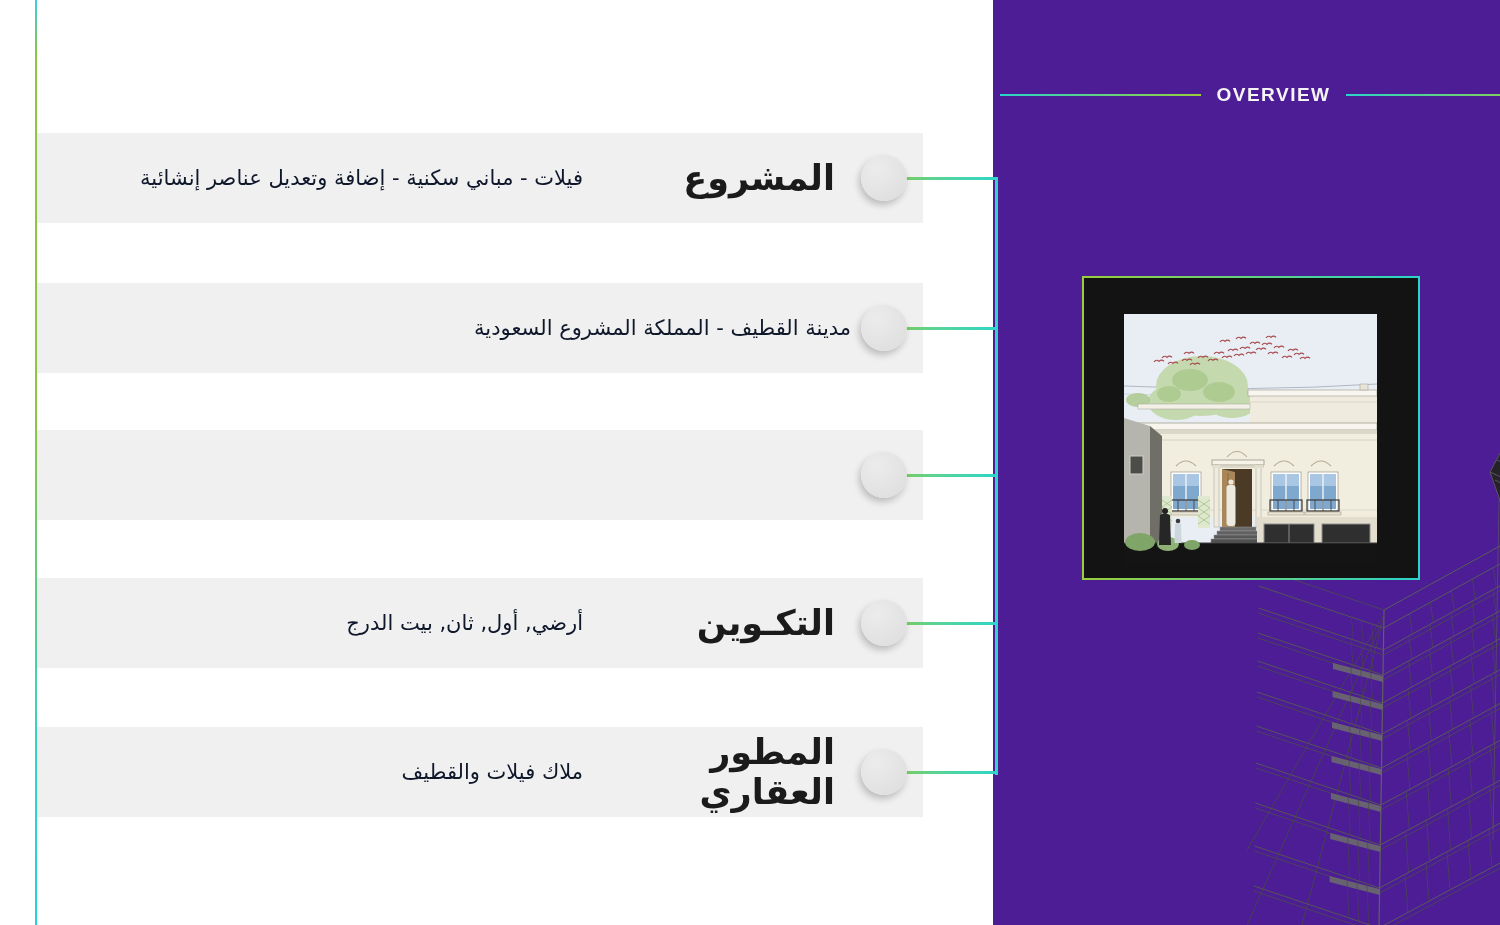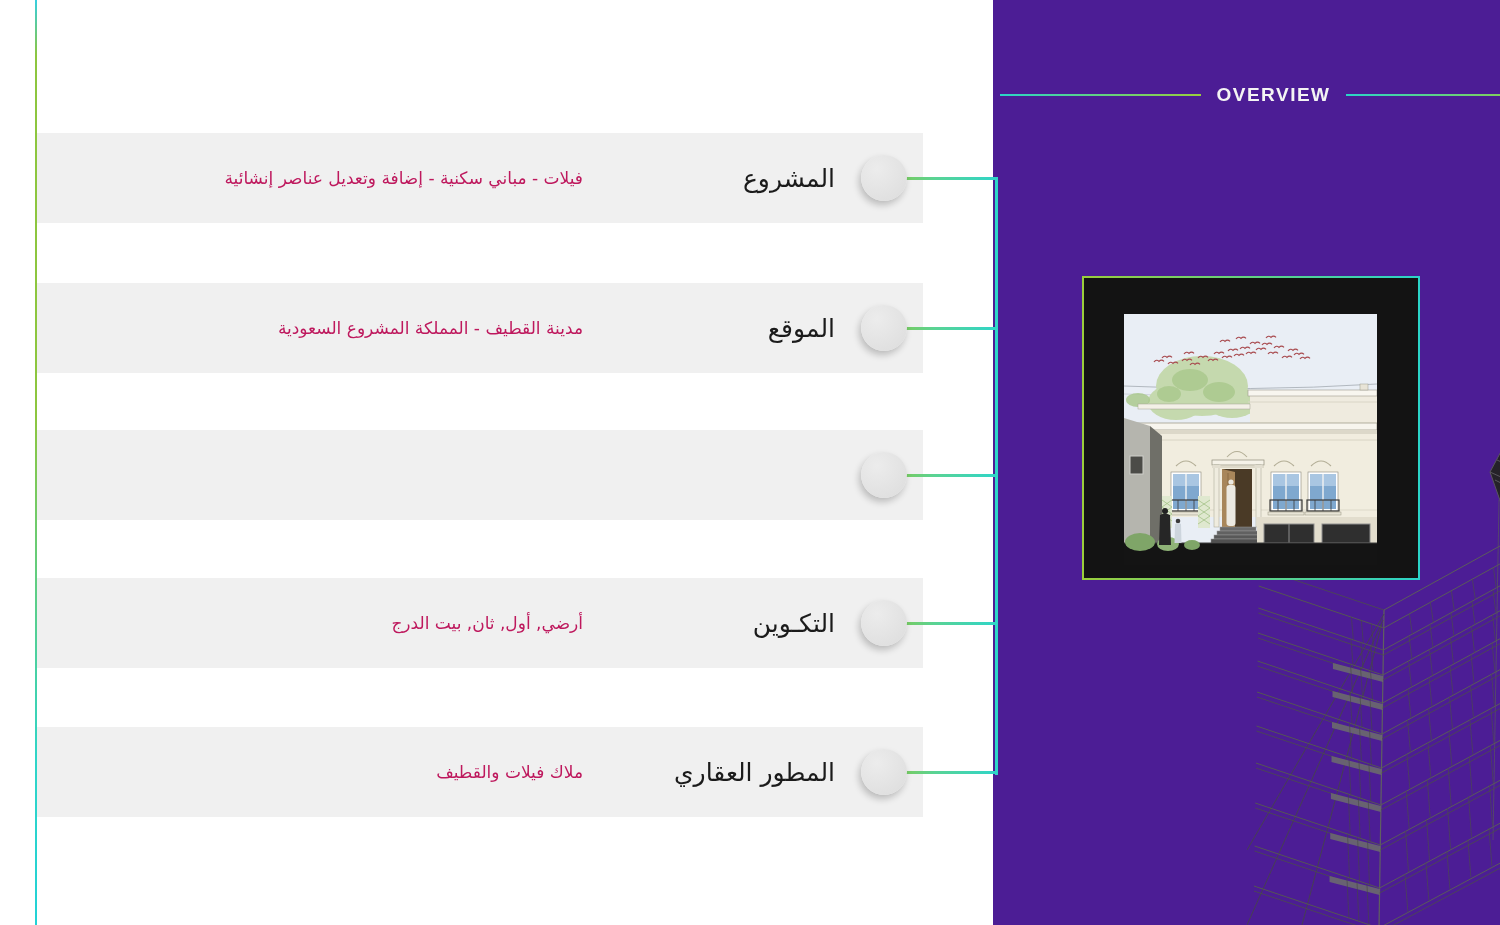--- a/index.html
+++ b/index.html
@@ -19,7 +19,7 @@
     box-shadow:-2px 4px 7px rgba(0,0,0,0.22);position:relative;z-index:3;}
   .row-label{flex:0 0 252px;padding-left:0;padding-right:16px;font-size:25px;font-weight:400;
     color:#1b1b1b;text-align:start;letter-spacing:0;}
-  .row-value{flex:1;font-size:17px;color:#be185d;text-align:start;line-height:1.55;
+  .row-value{flex:1;font-size:21px;color:#0f172a;text-align:start;line-height:1.55;
     padding-left:28px;max-width:500px;}
   .row-value.ltr-val{unicode-bidi:plaintext;}
 

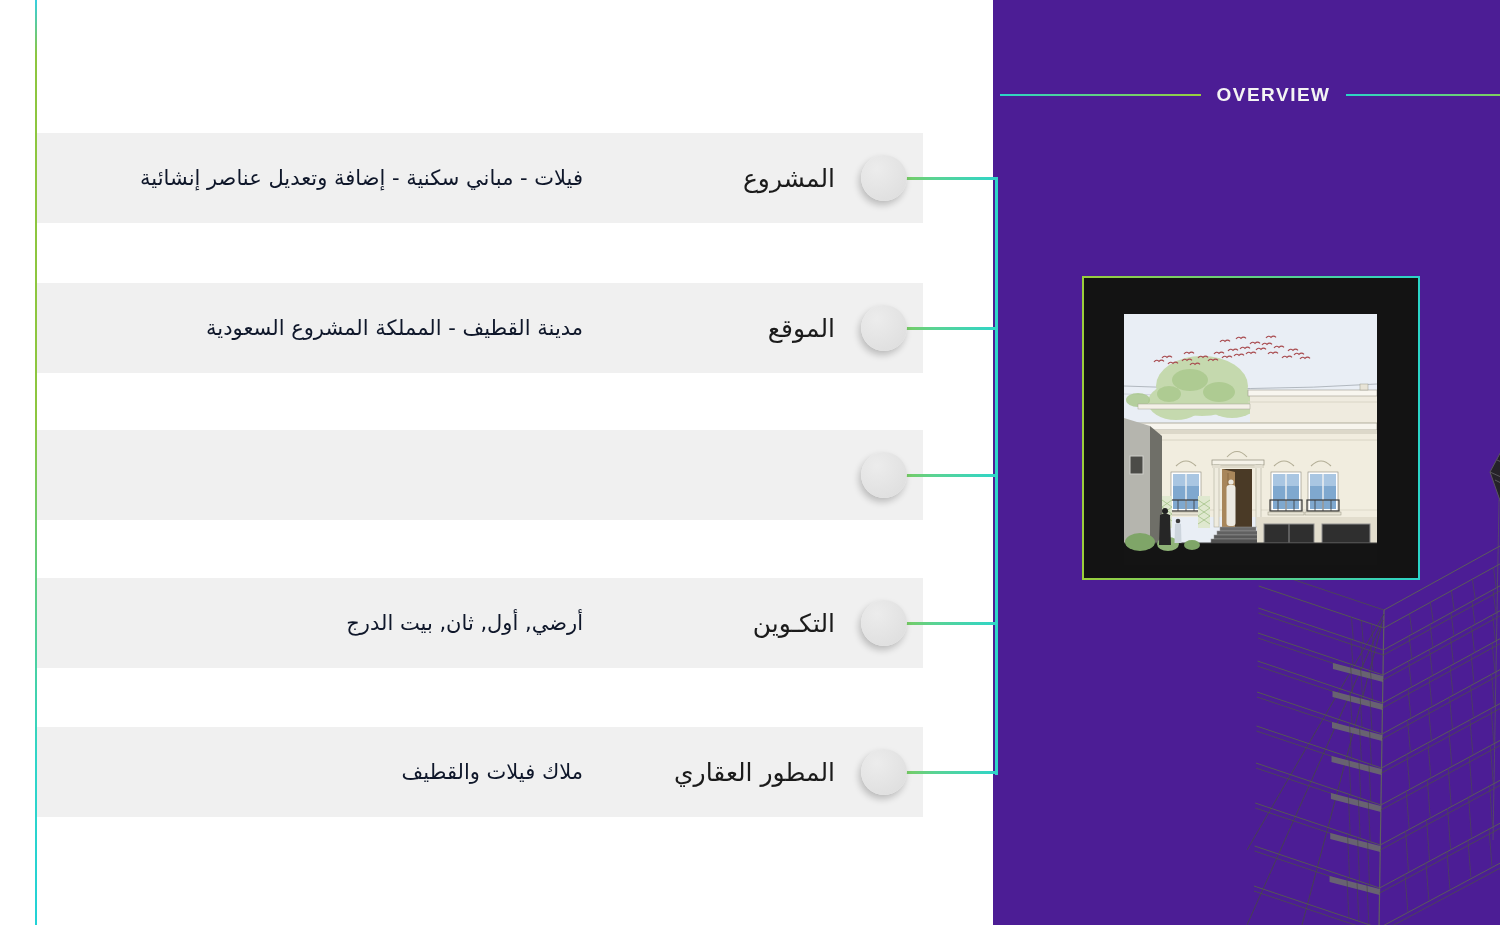--- a/index.html
+++ b/index.html
@@ -17,7 +17,7 @@
   .dot{width:46px;height:46px;border-radius:50%;margin-right:16px;
     background:radial-gradient(circle at 35% 30%,#ececec,#dcdcdc);
     box-shadow:-2px 4px 7px rgba(0,0,0,0.22);position:relative;z-index:3;}
-  .row-label{flex:0 0 252px;padding-left:0;padding-right:16px;font-size:25px;font-weight:400;
+  .row-label{flex:0 0 252px;padding-left:0;padding-right:16px;font-size:35px;font-weight:700;
     color:#1b1b1b;text-align:start;letter-spacing:0;}
   .row-value{flex:1;font-size:21px;color:#0f172a;text-align:start;line-height:1.55;
     padding-left:28px;max-width:500px;}

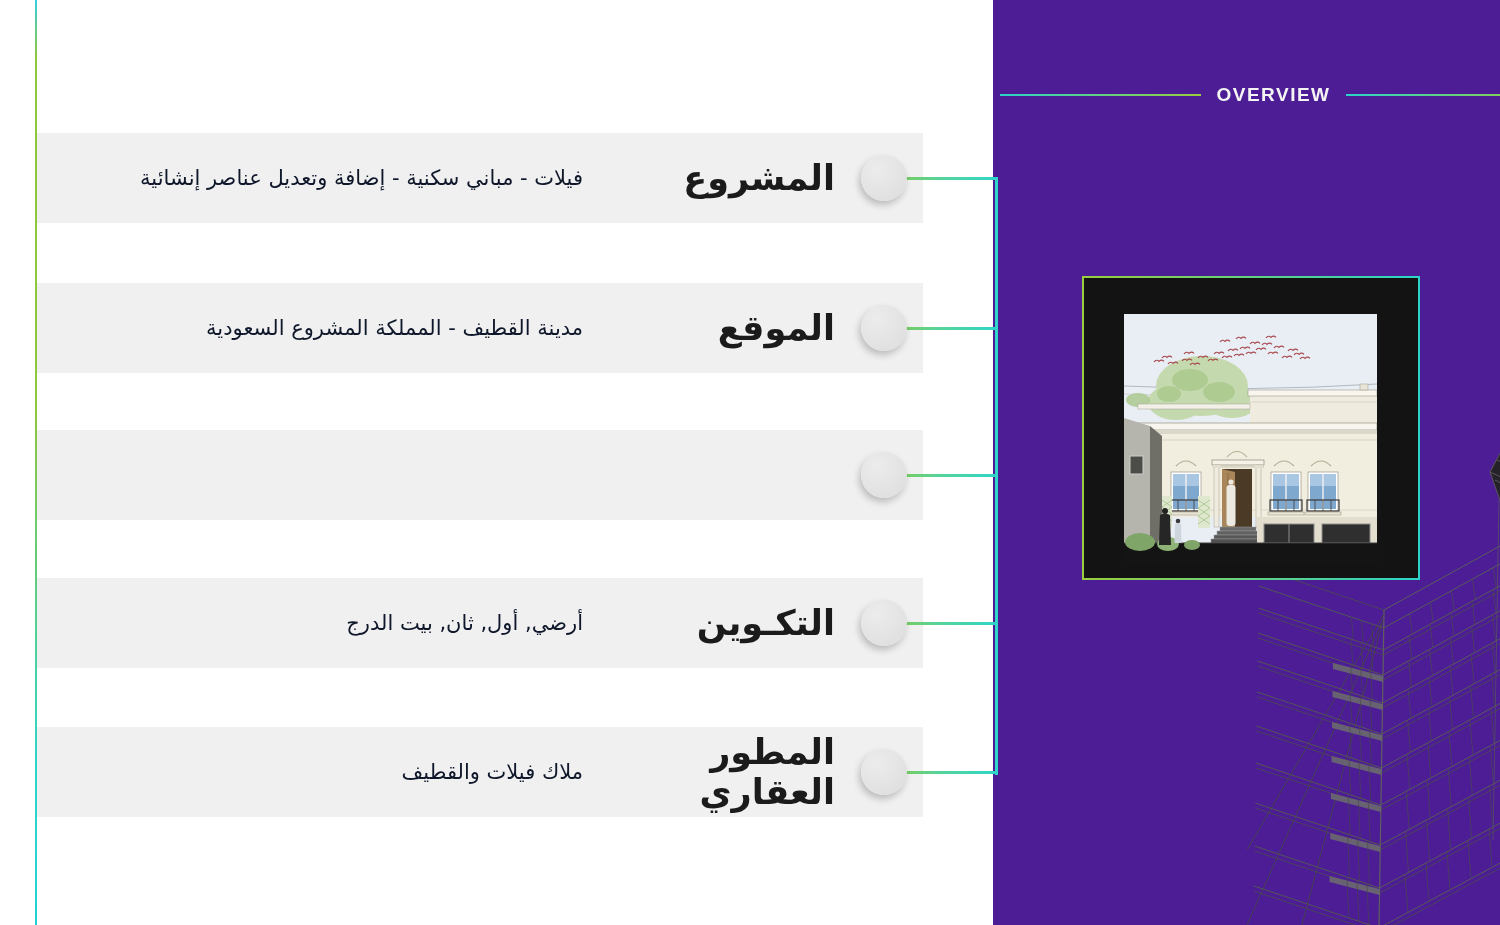--- a/index.html
+++ b/index.html
@@ -61,7 +61,6 @@
     <div class="dot-cell">
         <div class="dot"></div>
       </div>
-    <div class="row-label">الموقع</div>
     <div class="row-value">مدينة القطيف - المملكة المشروع السعودية</div>
   </div>
   <div class="info-row" style="top:430px">

